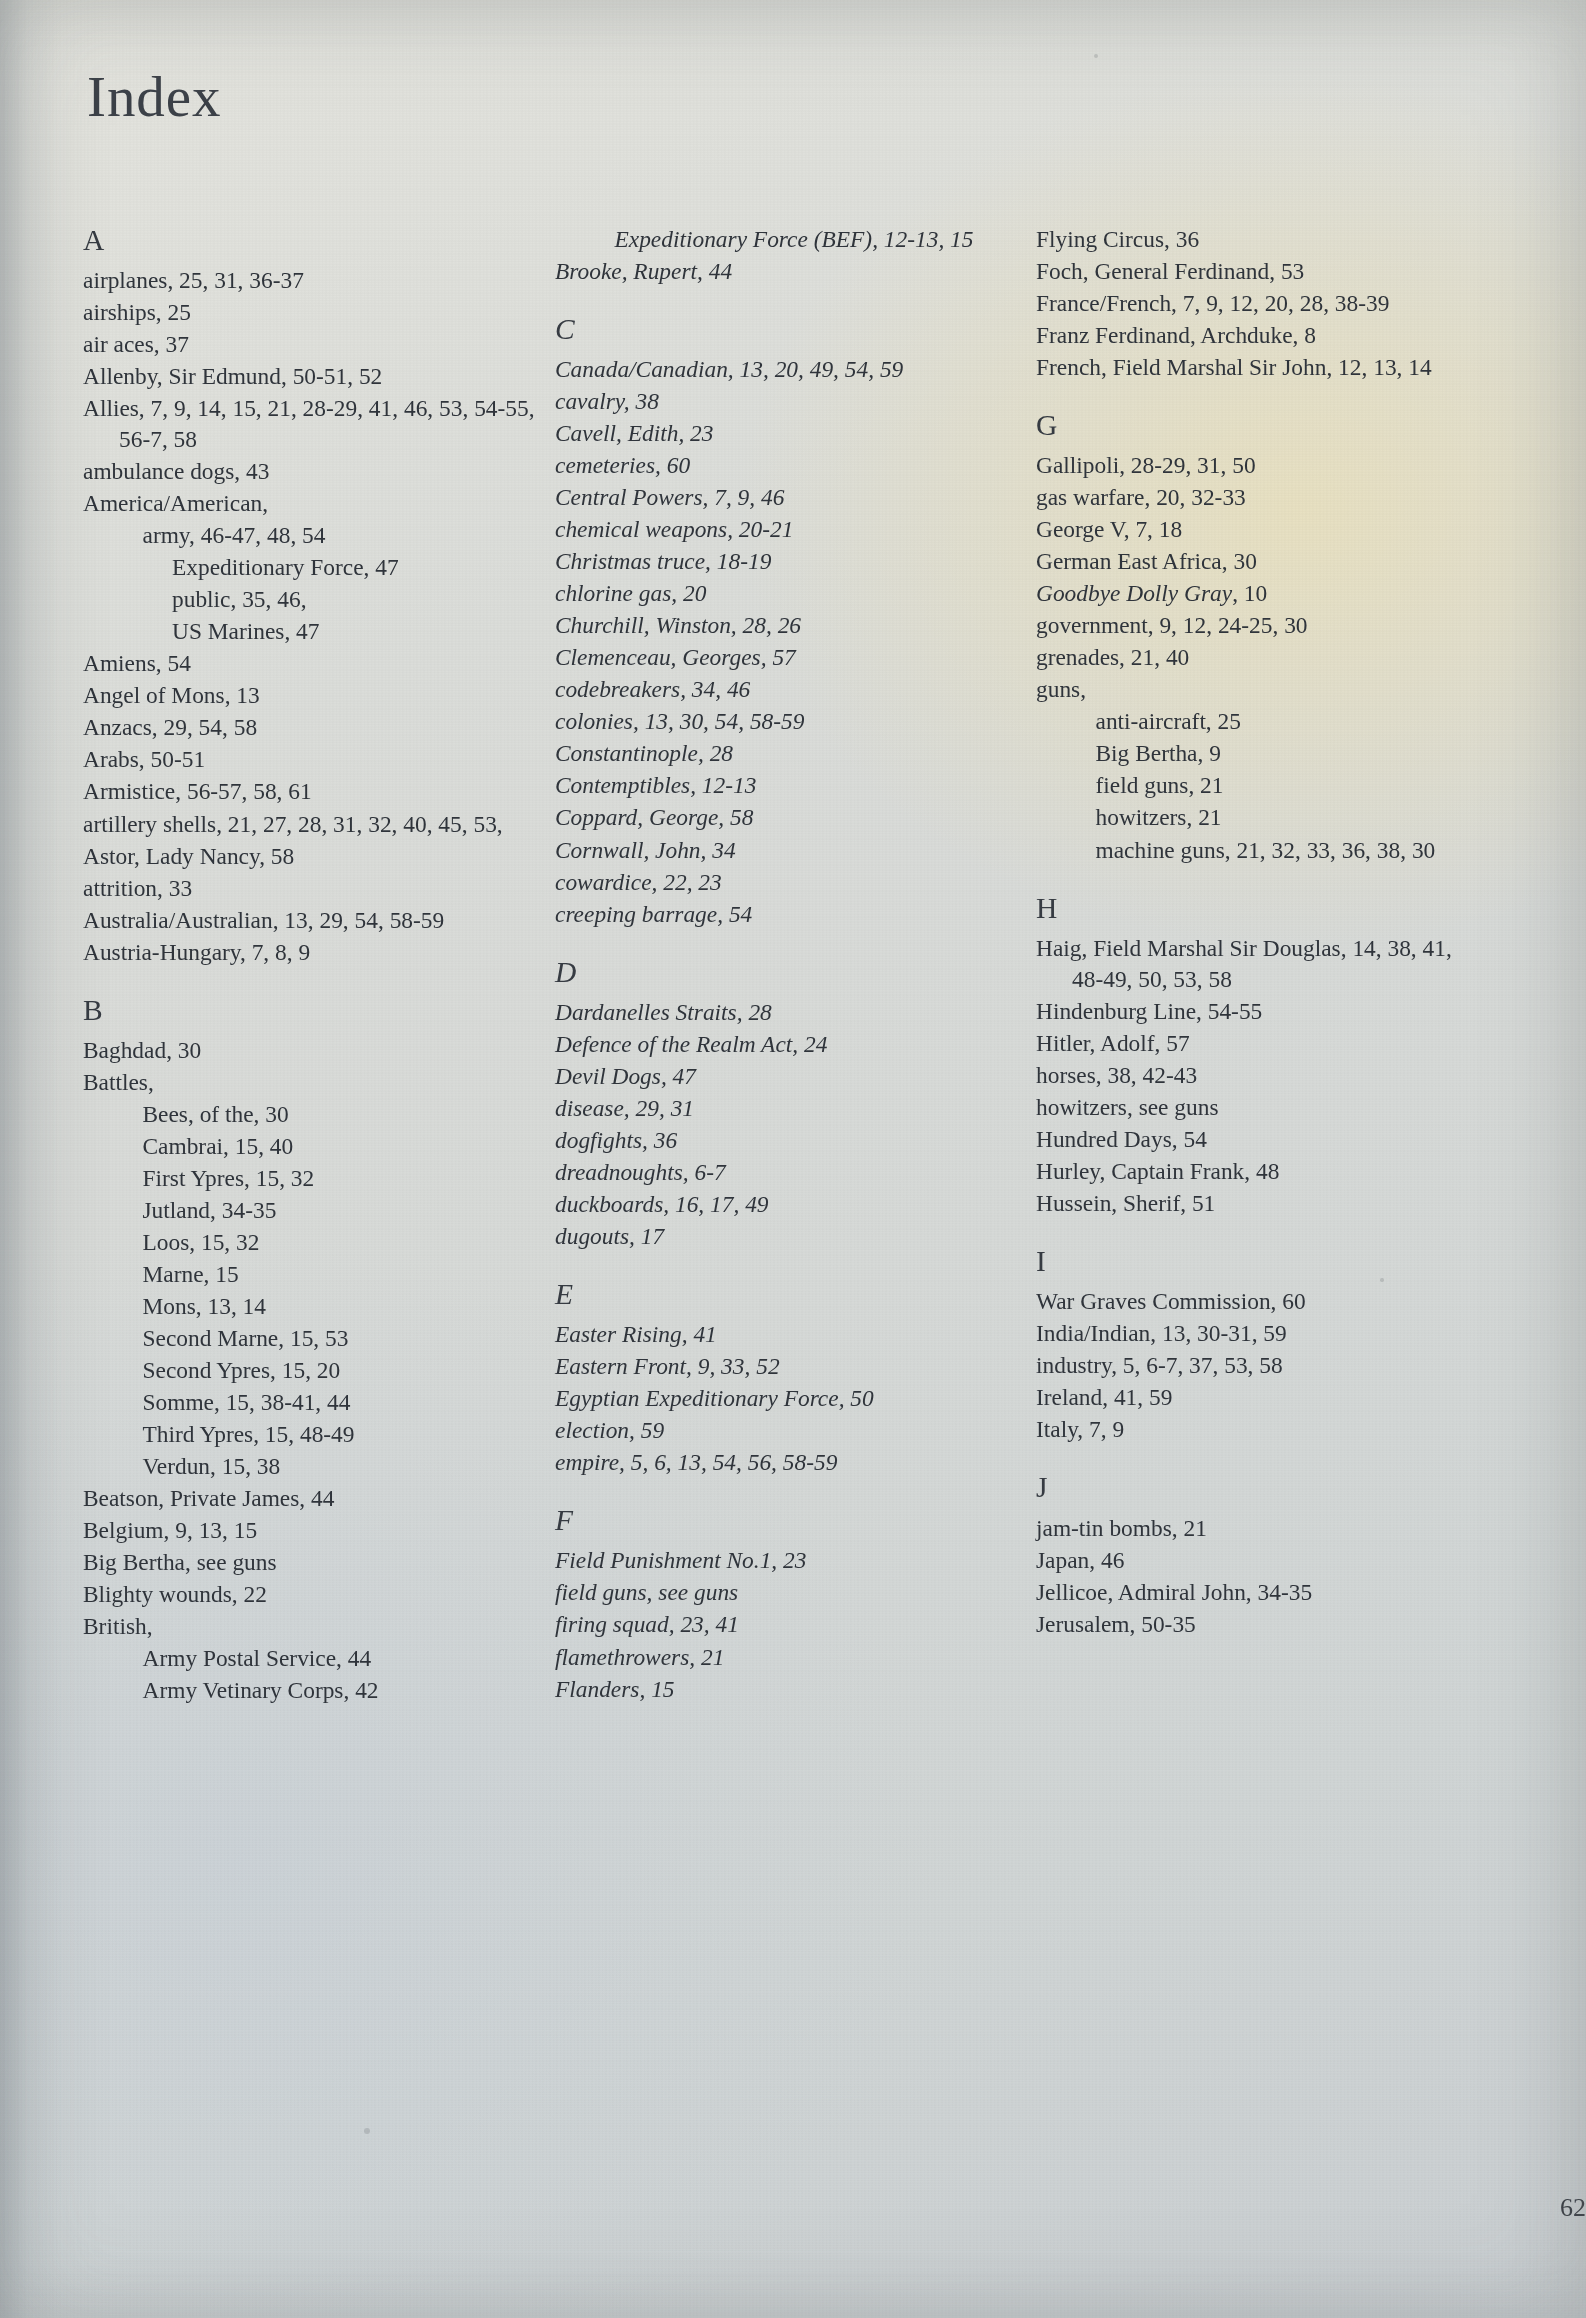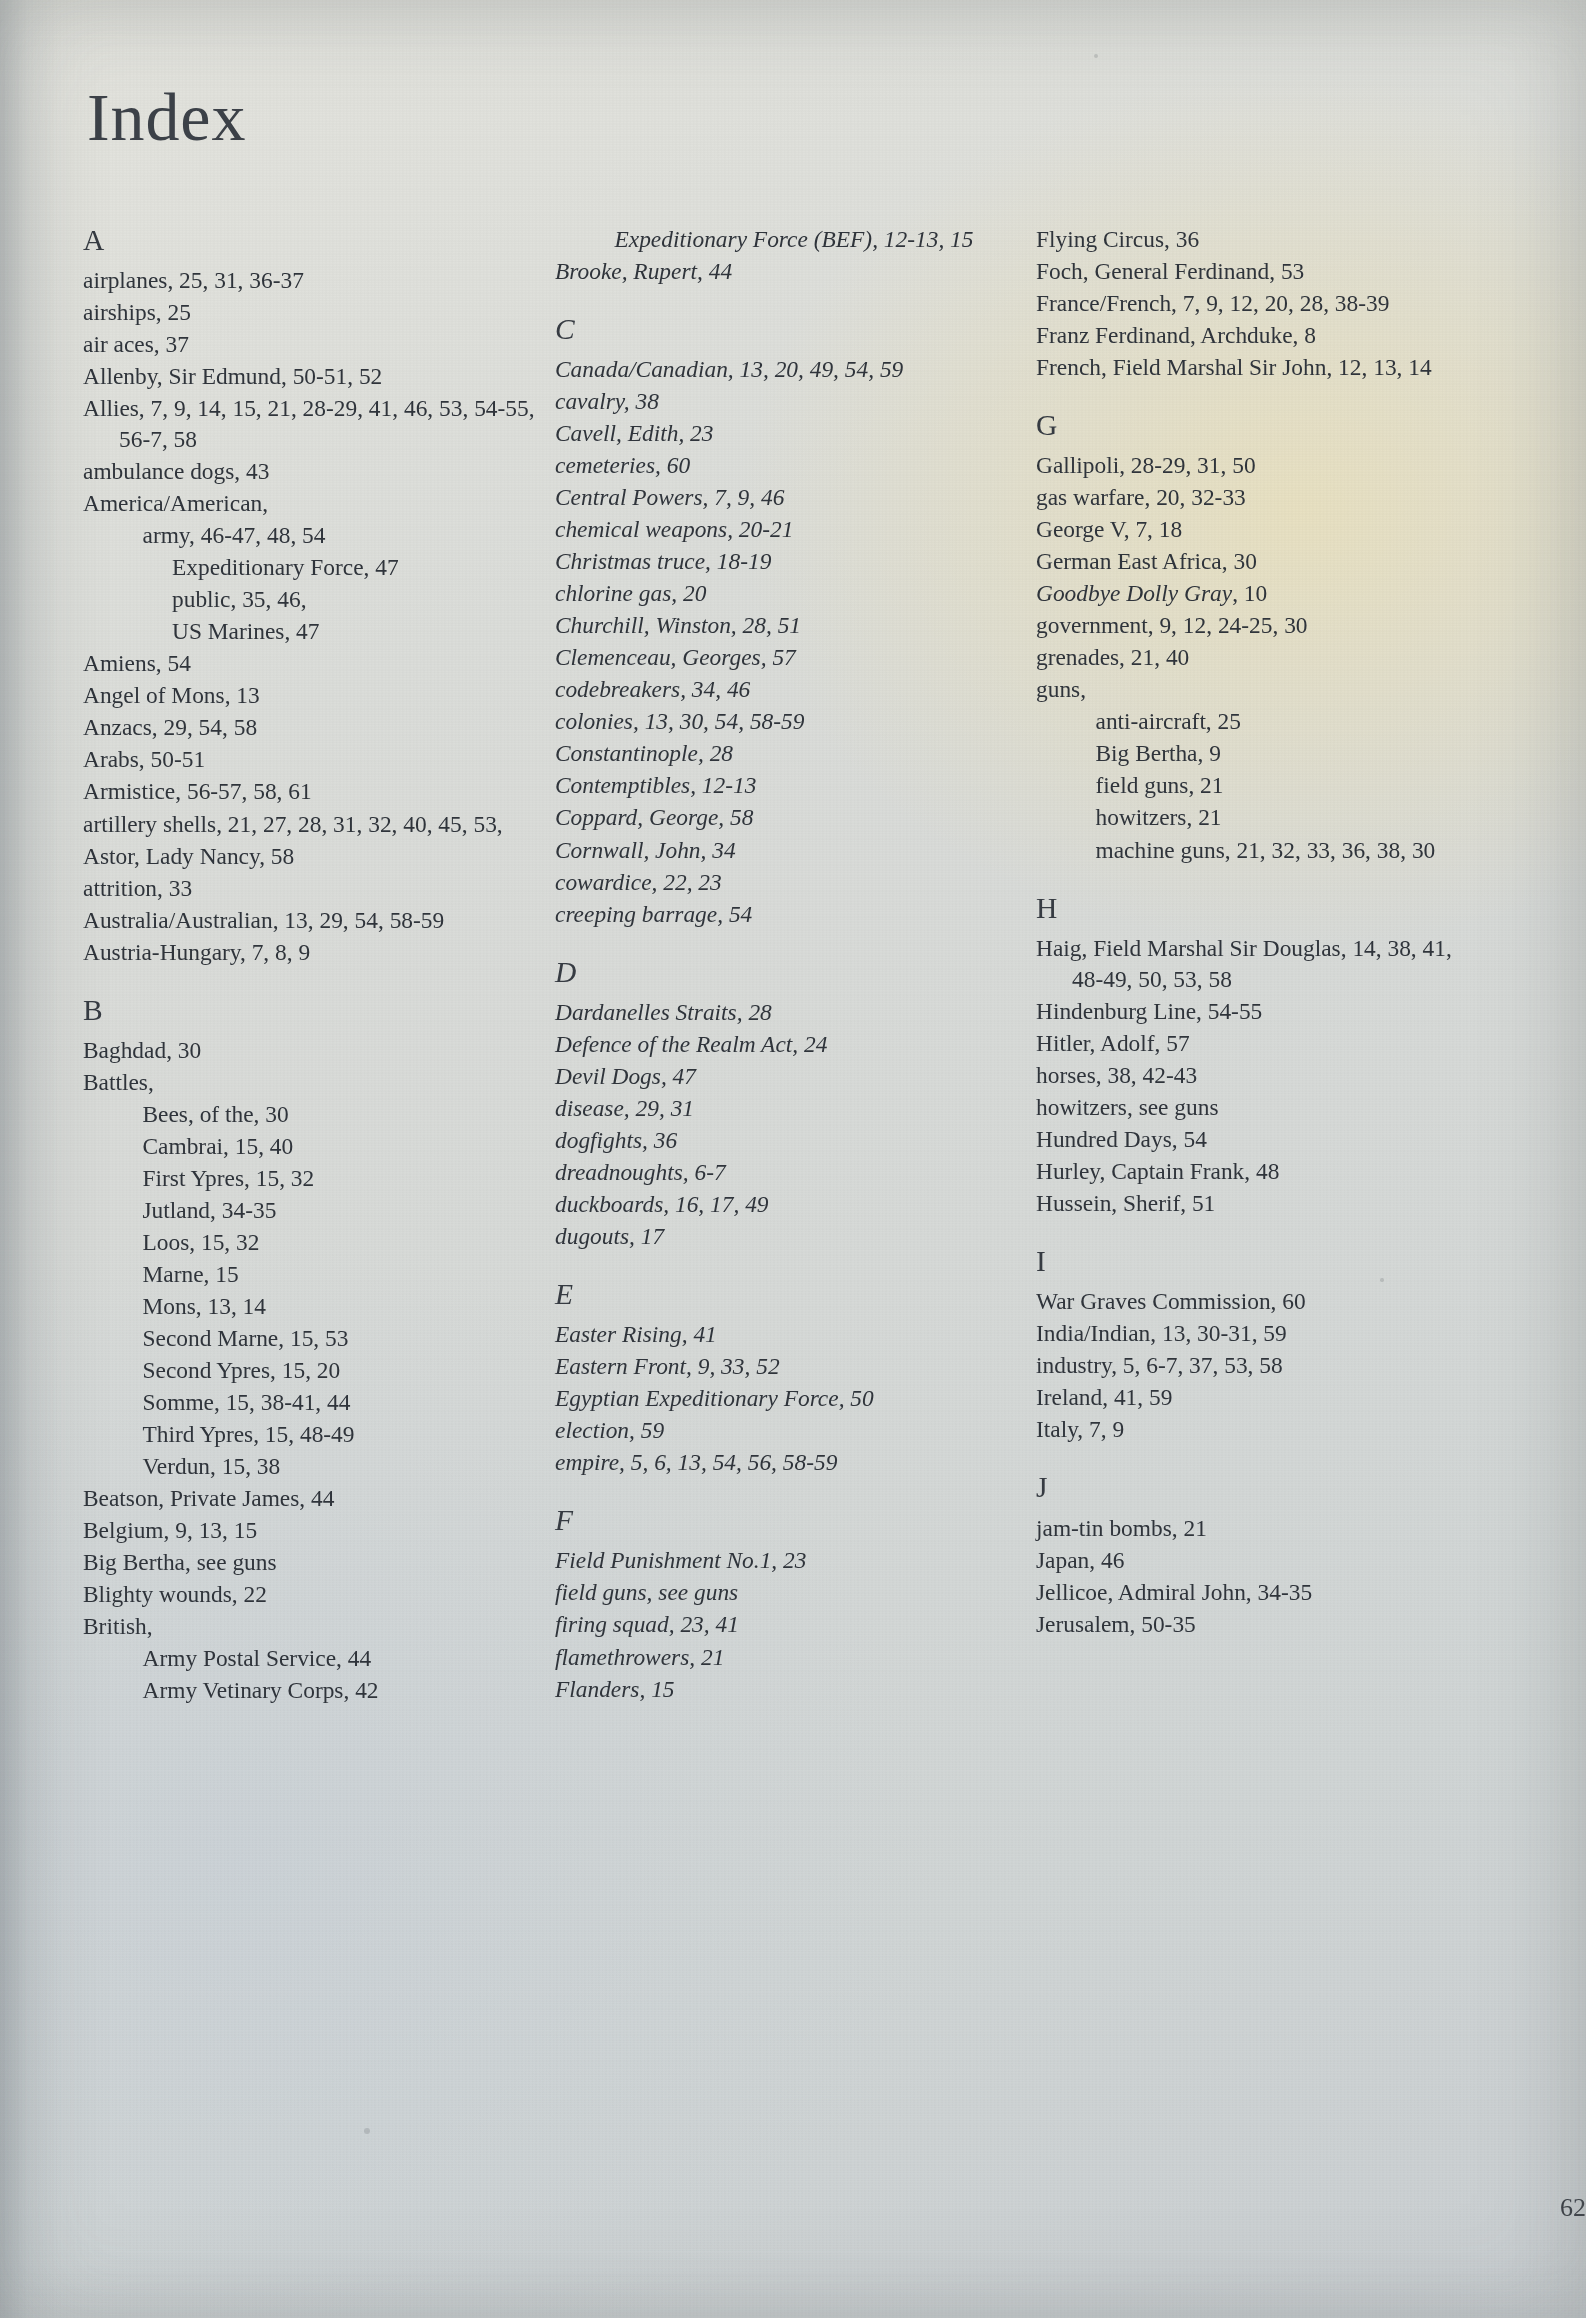--- a/index.html
+++ b/index.html
@@ -52,9 +52,9 @@
   h1.index-title {
     position: absolute;
     left: 87px;
-    top: 78px;
+    top: 64px;
     margin: 0;
-    font-size: 68px;
+    font-size: 57px;
     font-weight: normal;
     letter-spacing: 0.9px;
     color: #3c4148;

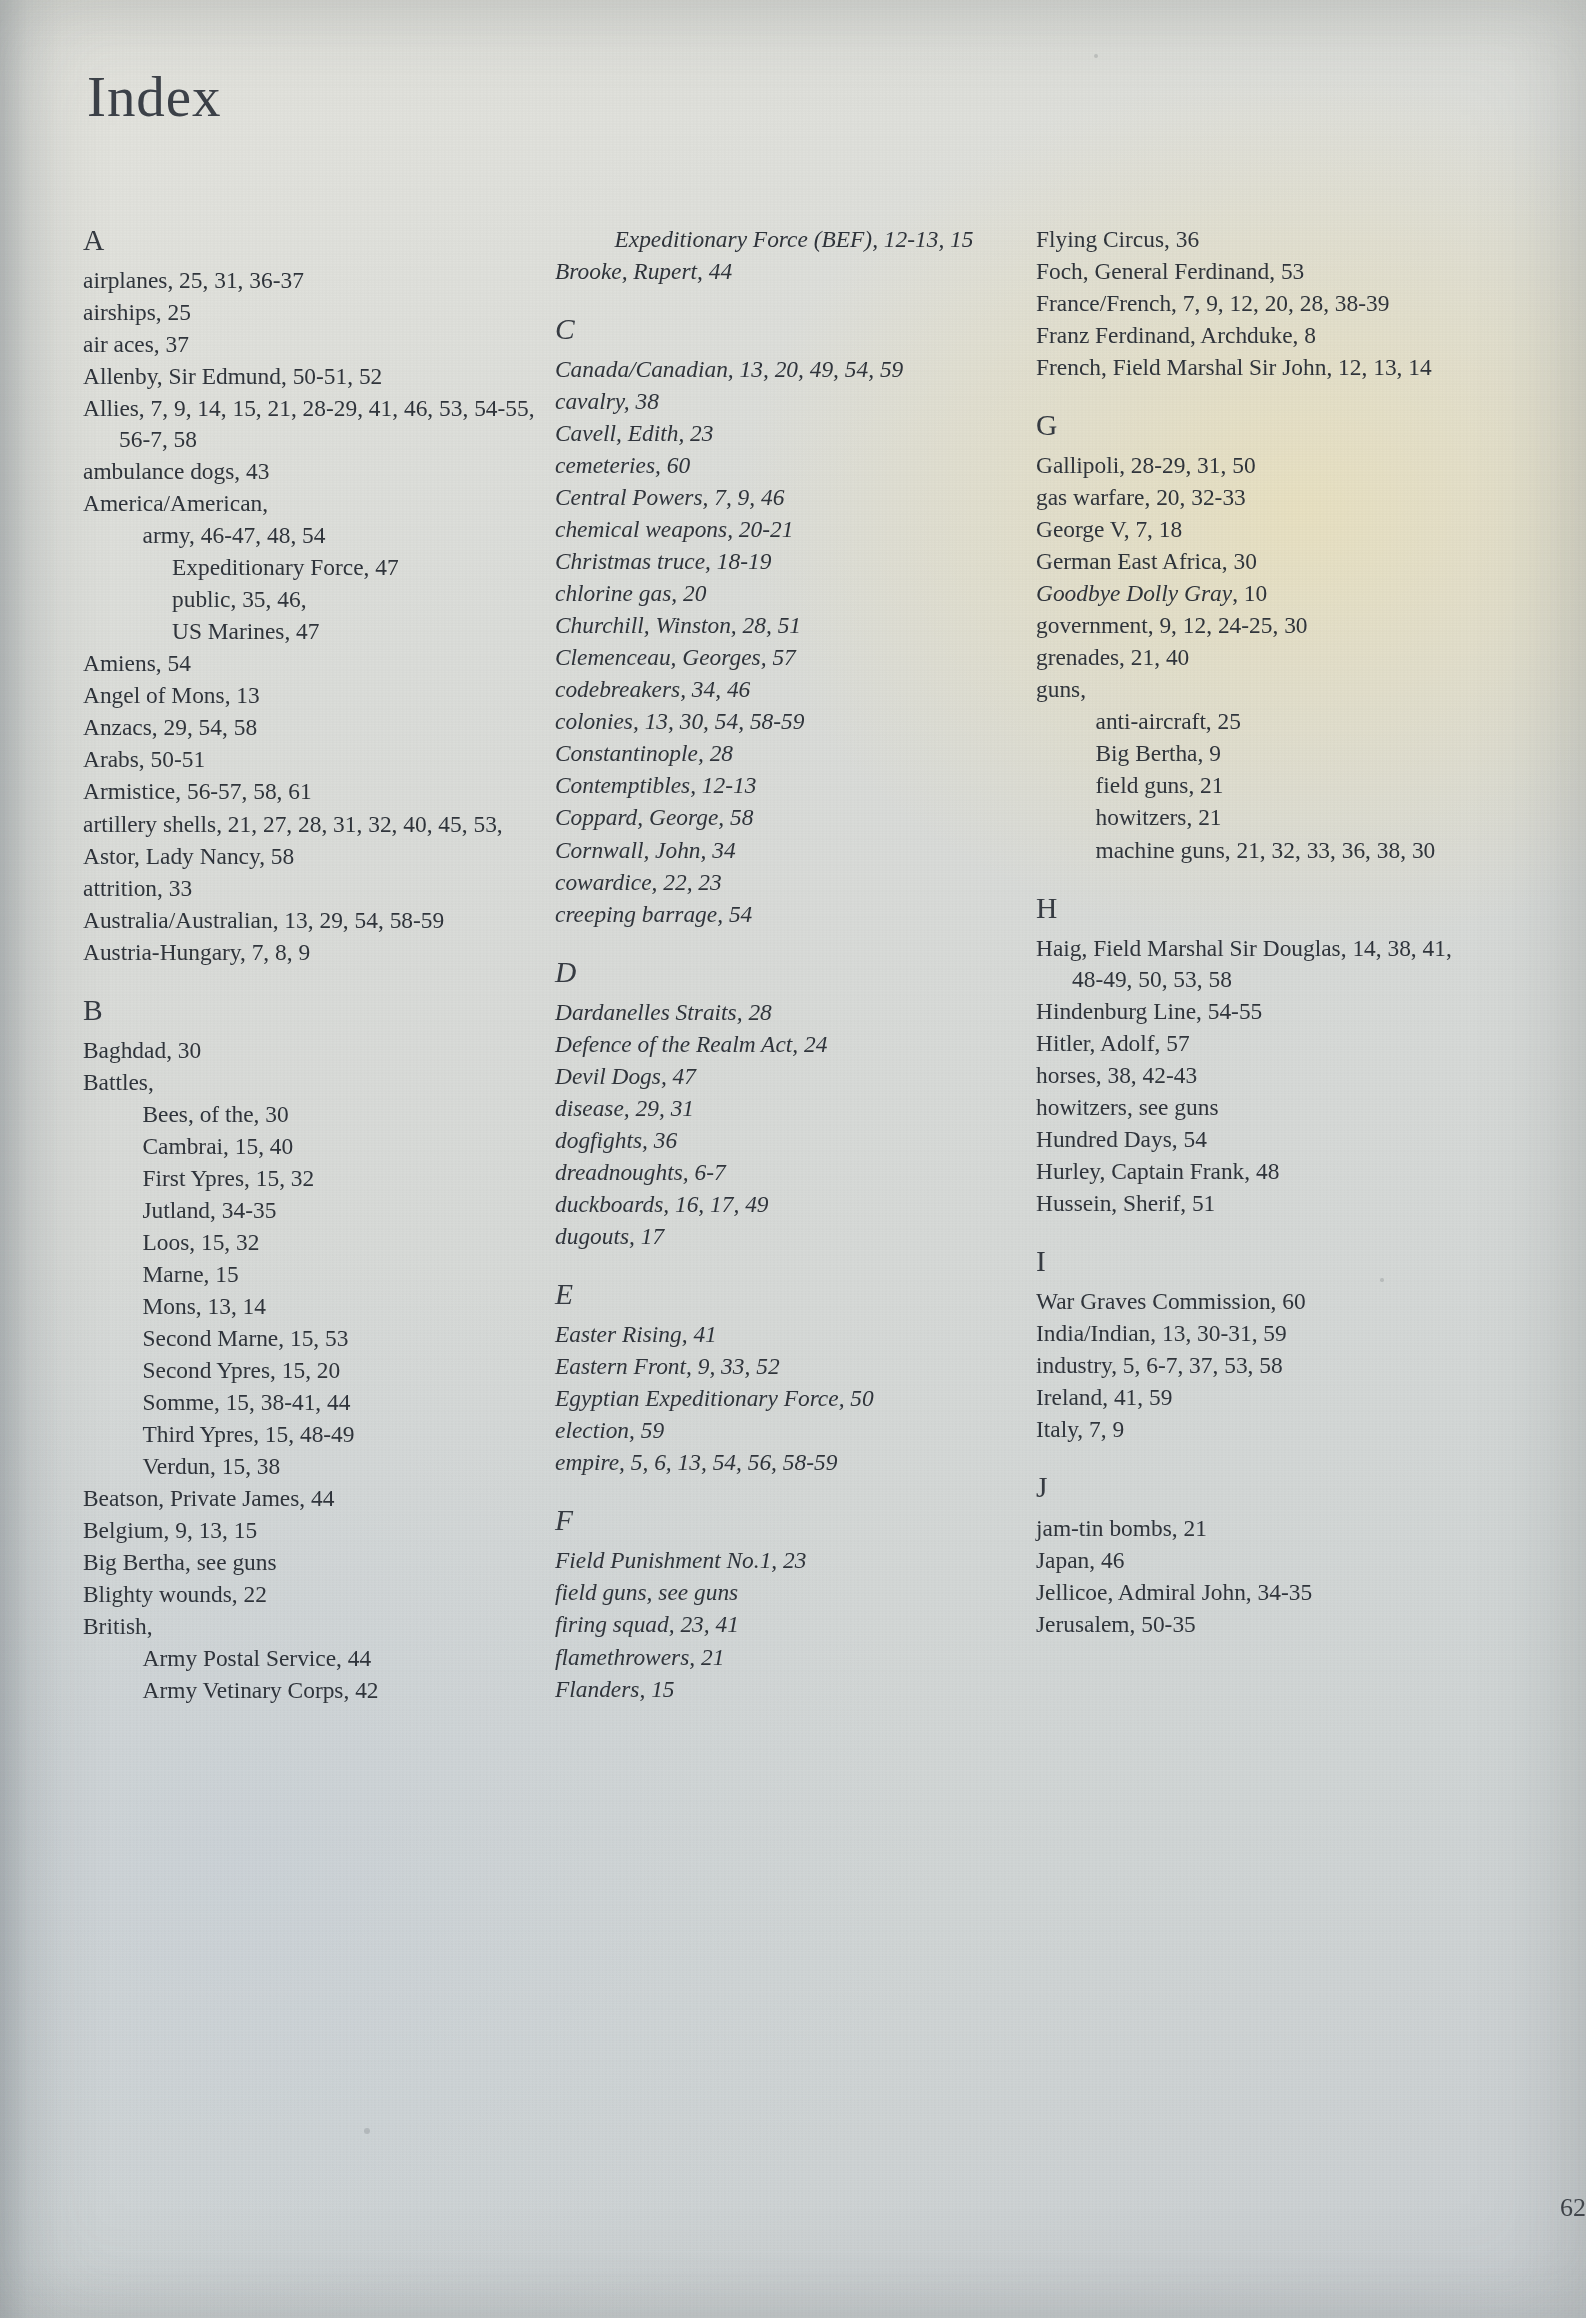--- a/index.html
+++ b/index.html
@@ -186,7 +186,7 @@
         <div class="entry">chemical weapons, 20-21</div>
         <div class="entry">Christmas truce, 18-19</div>
         <div class="entry">chlorine gas, 20</div>
-        <div class="entry">Churchill, Winston, 28, 51</div>
+        <div class="entry">Churchill, Winston, 28, 26</div>
         <div class="entry">Clemenceau, Georges, 57</div>
         <div class="entry">codebreakers, 34, 46</div>
         <div class="entry">colonies, 13, 30, 54, 58-59</div>

